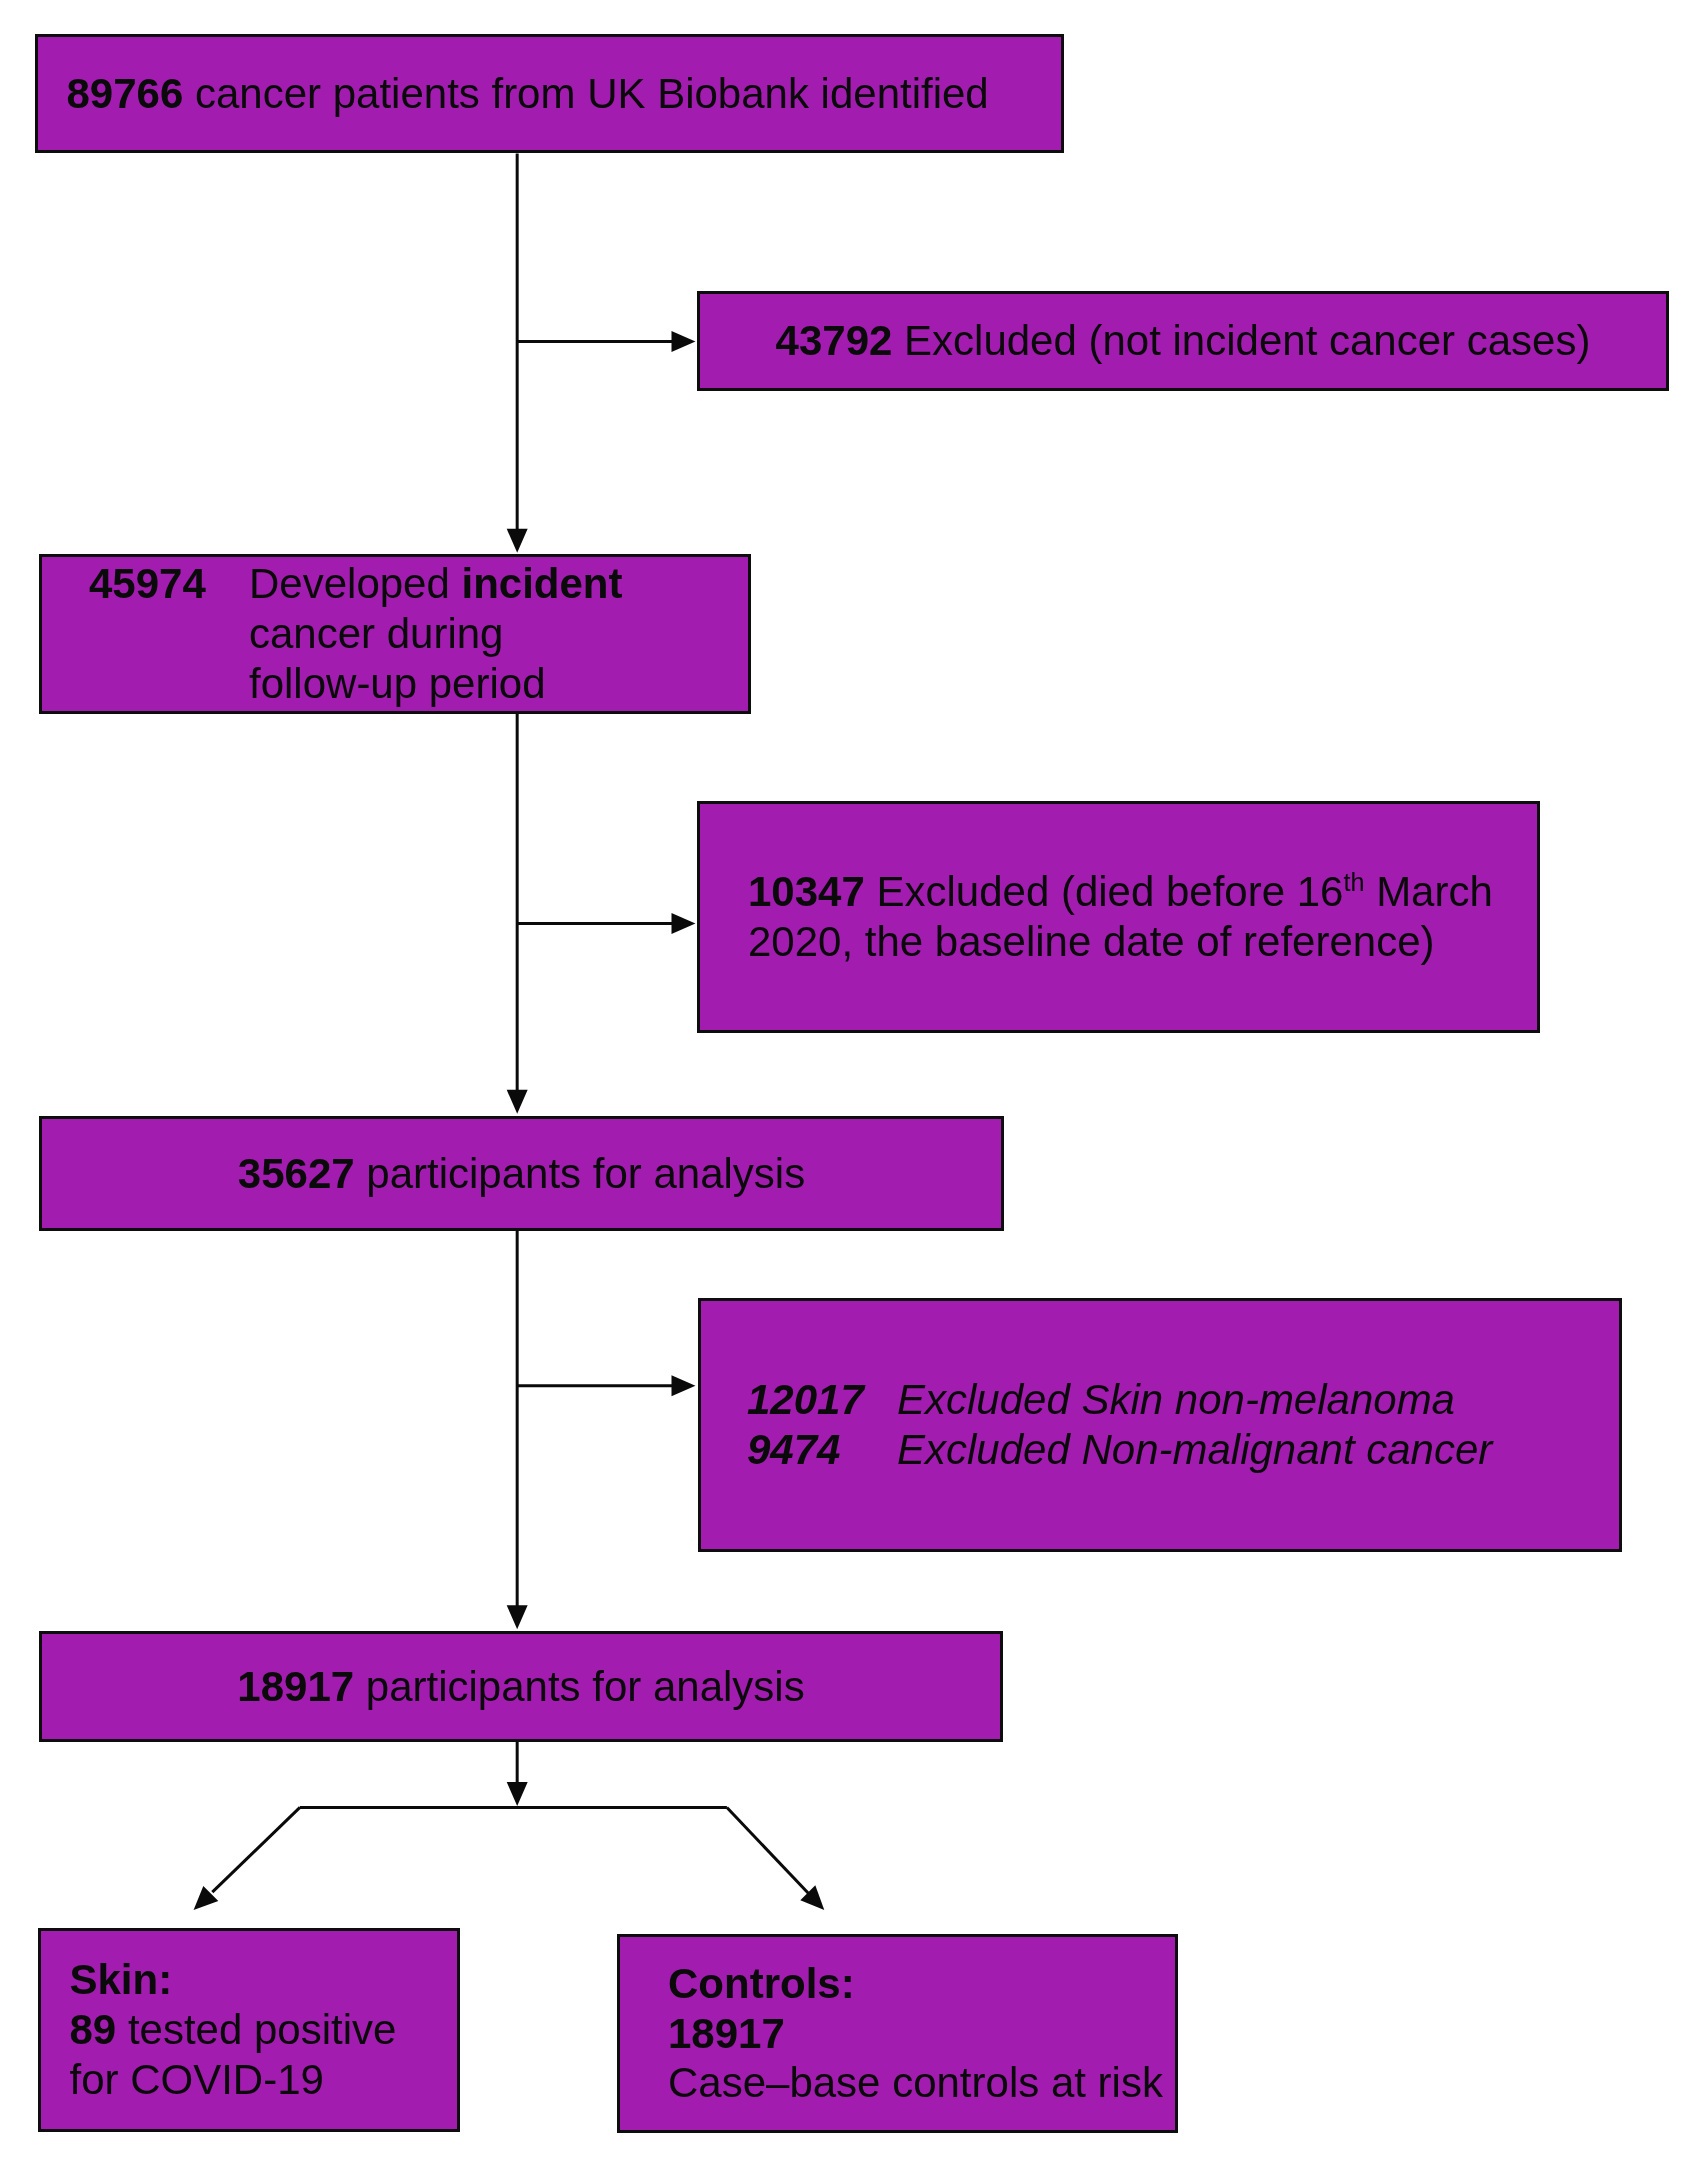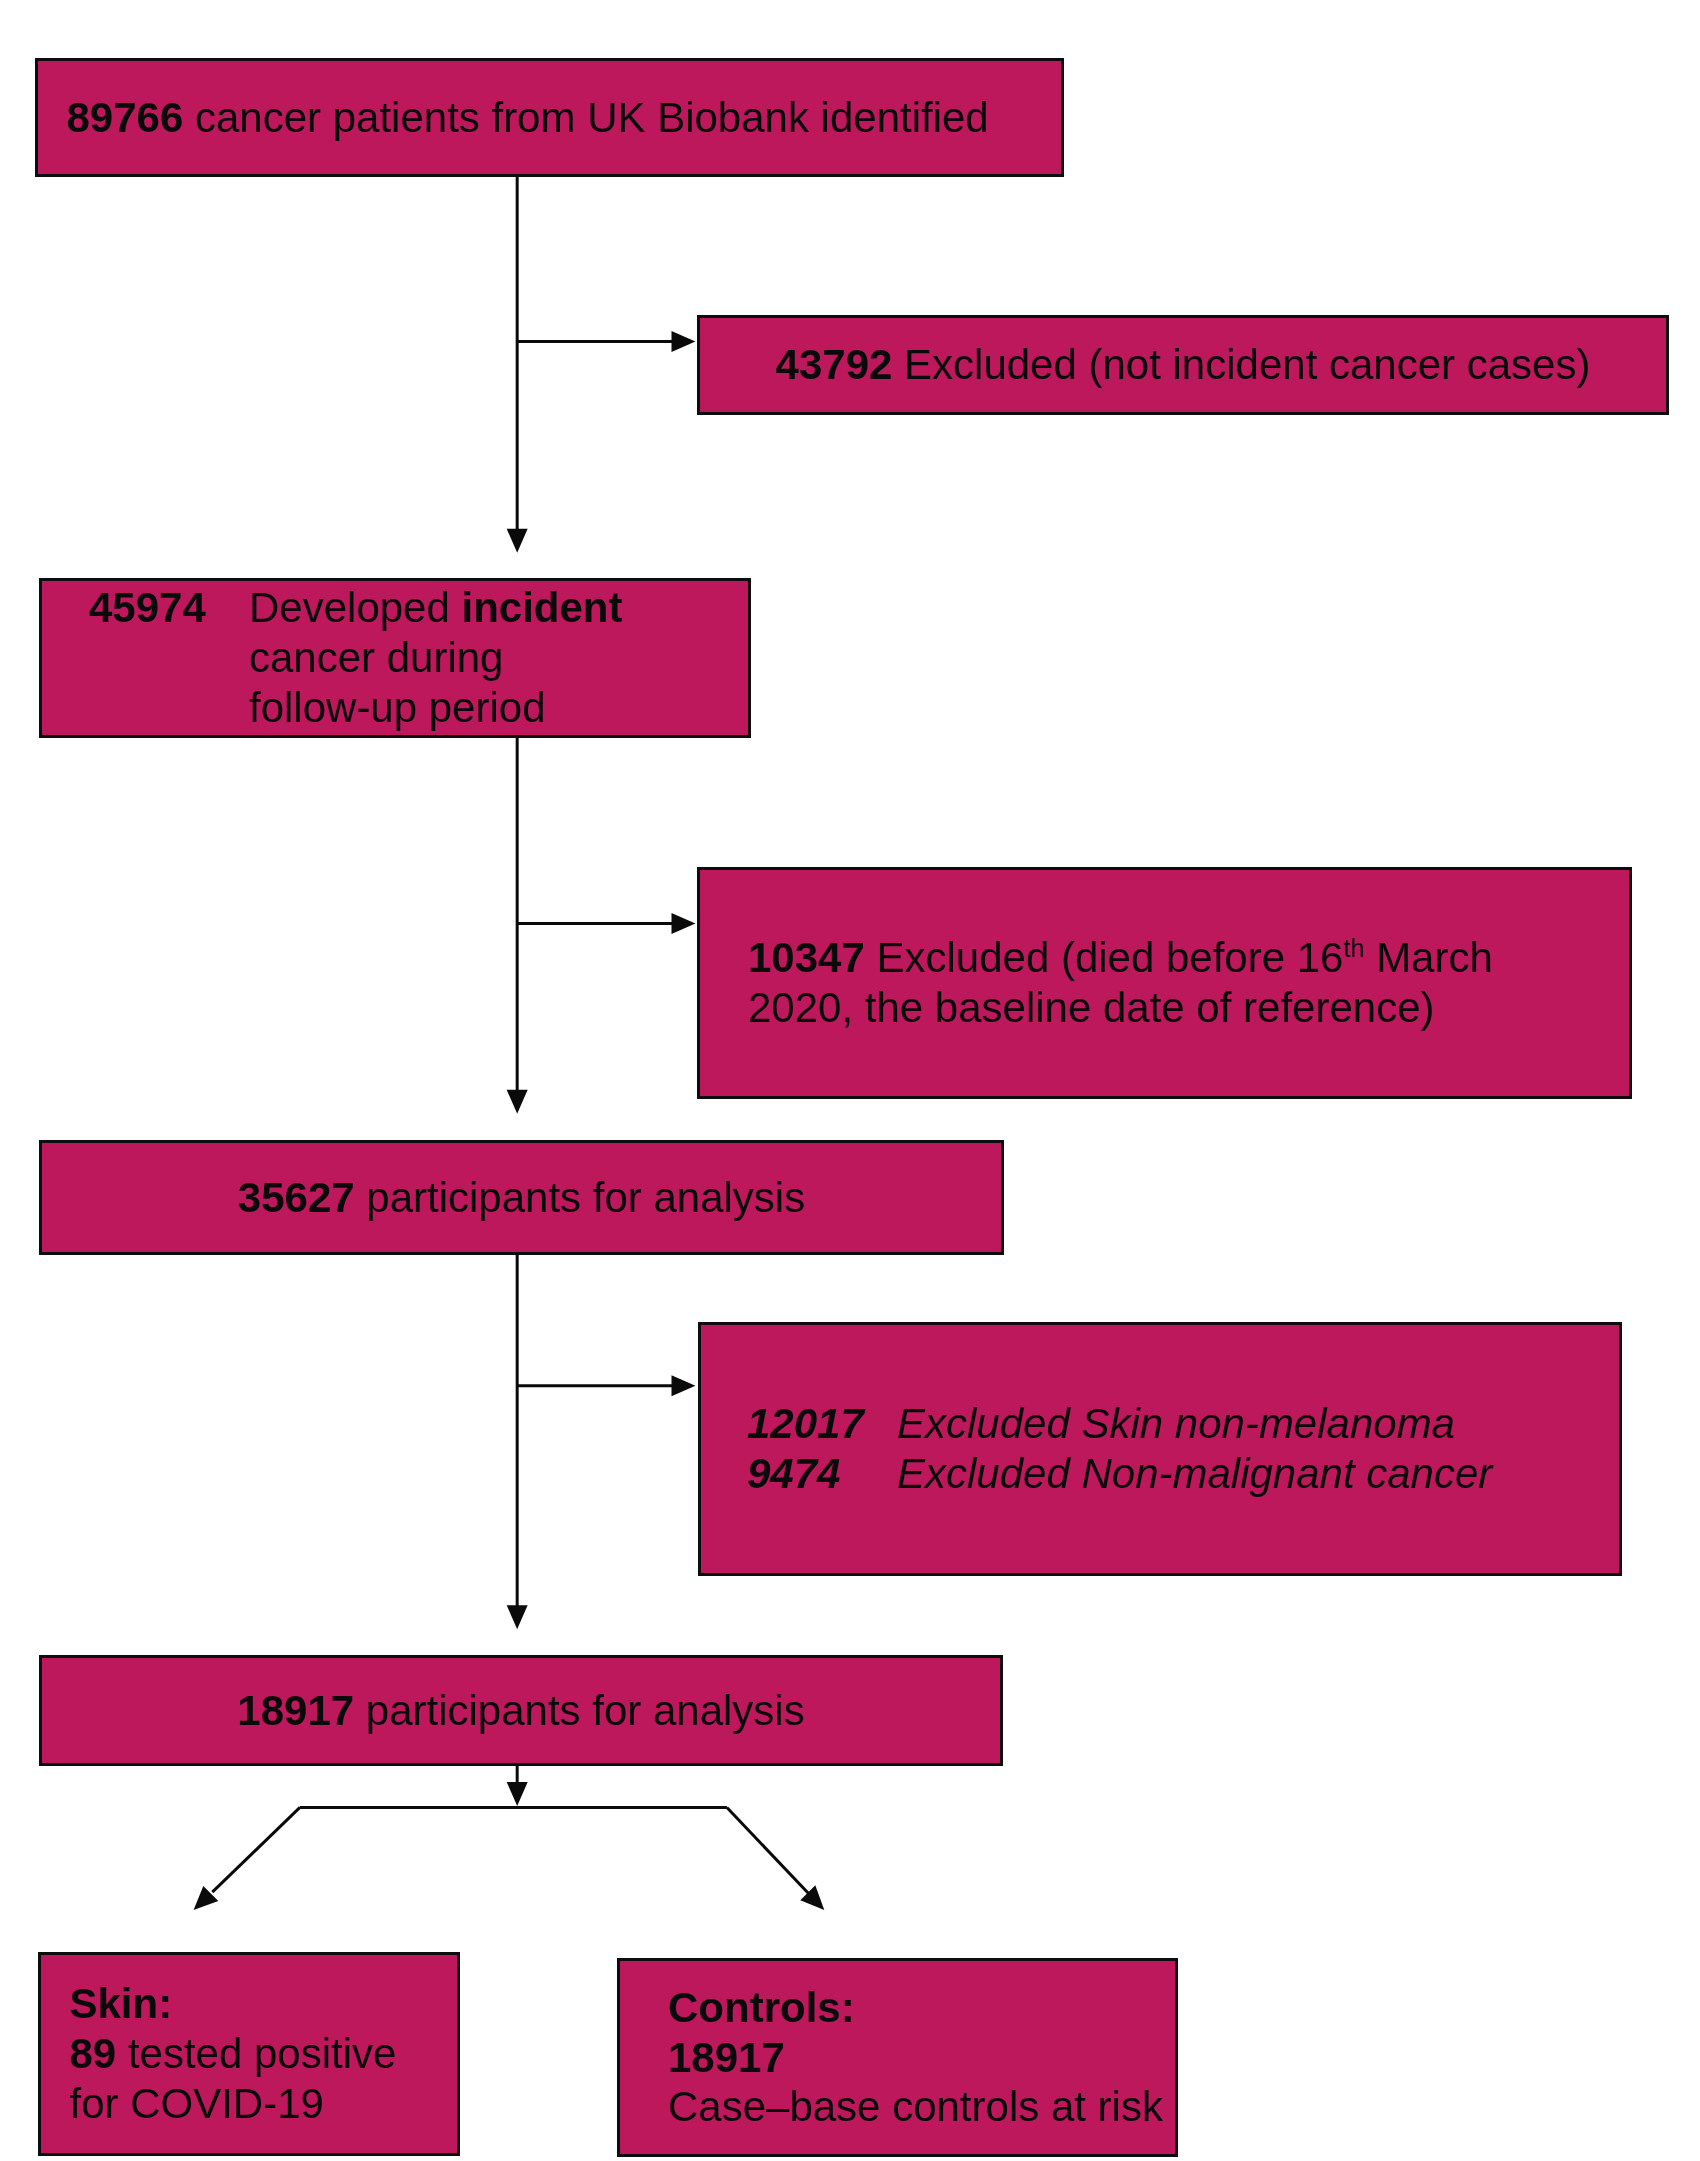--- a/index.html
+++ b/index.html
@@ -22,10 +22,9 @@
     position: absolute;
     box-sizing: border-box;
     border: 3.7px solid #0d0d0d;
-    background: #be185d;
+    background: #a21caf;
     display: flex;
     align-items: center;
-    margin-top: 24px;
   }
   .box p { margin: 0; }
   .box.center { justify-content: center; text-align: center; }

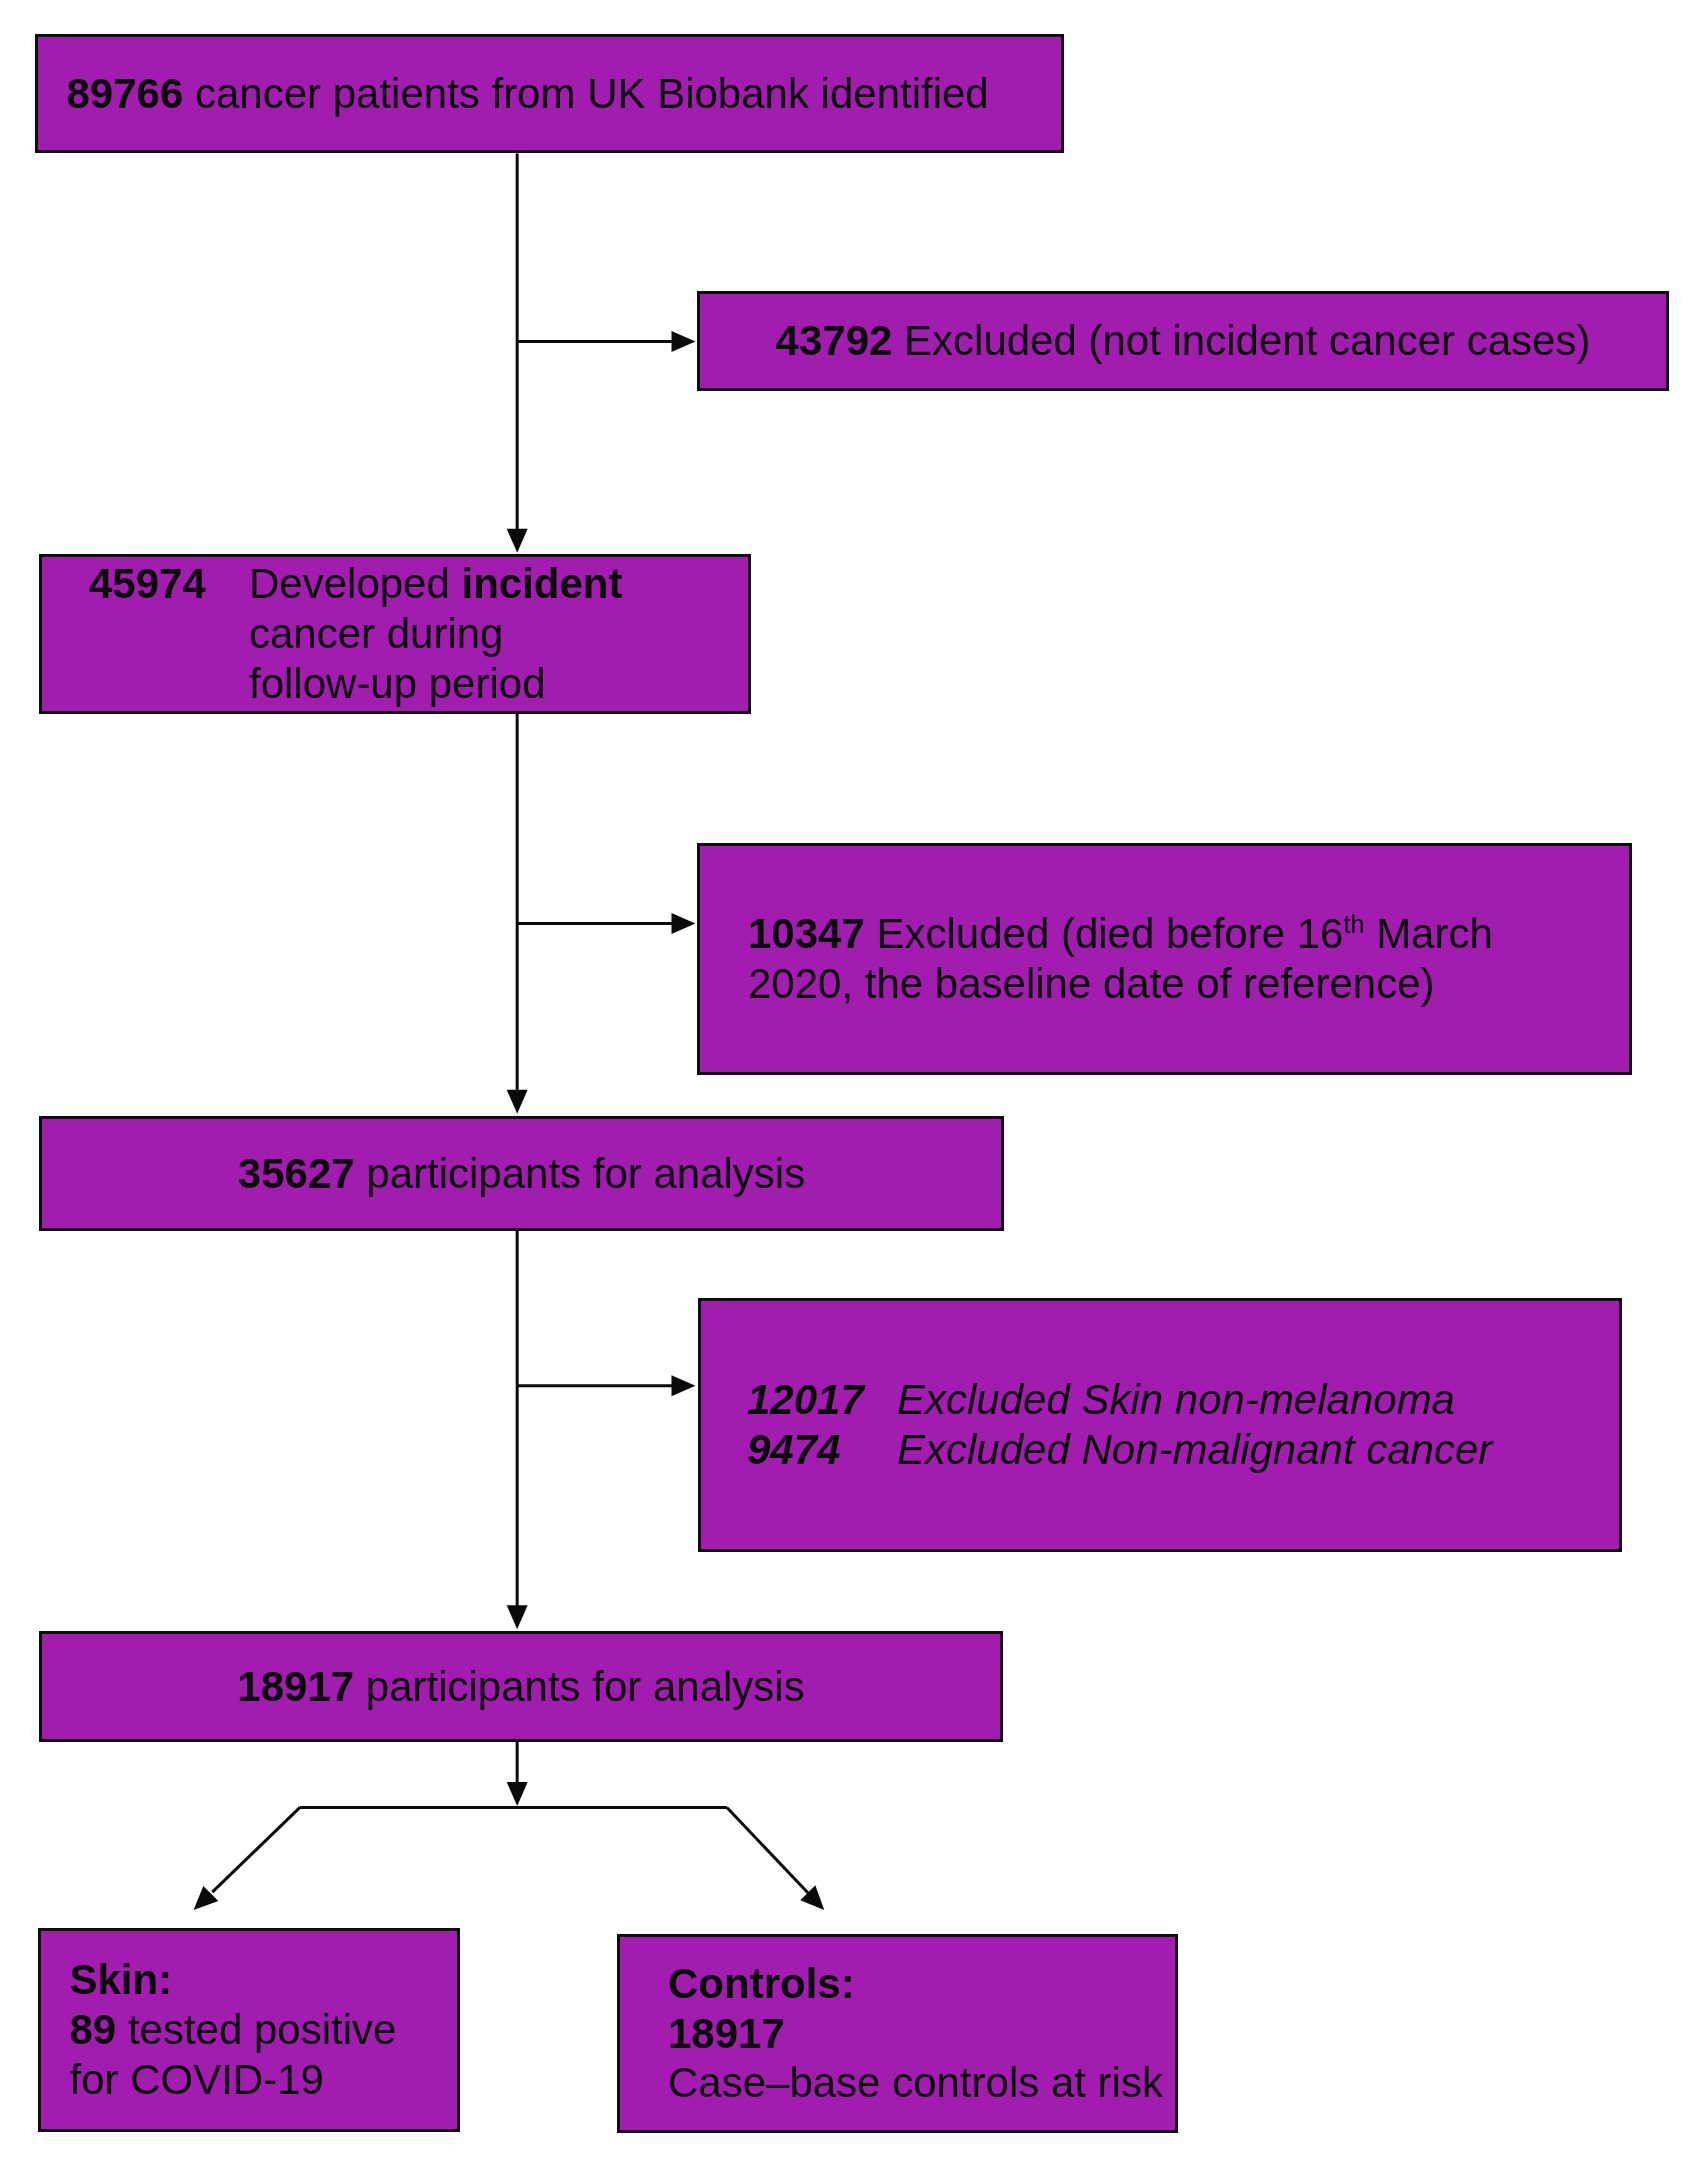--- a/index.html
+++ b/index.html
@@ -81,7 +81,7 @@
     </p>
   </div>
 
-  <div class="box" style="left:697px; top:843px; width:935px; height:232px; padding-left:48px; padding-right:22px;">
+  <div class="box" style="left:697px; top:801px; width:843px; height:232px; padding-left:48px; padding-right:22px;">
     <p><b>10347</b><span> Excluded (died before 16</span><sup>th</sup><span> March</span><br><span>2020, the baseline date of reference)</span></p>
   </div>
 

